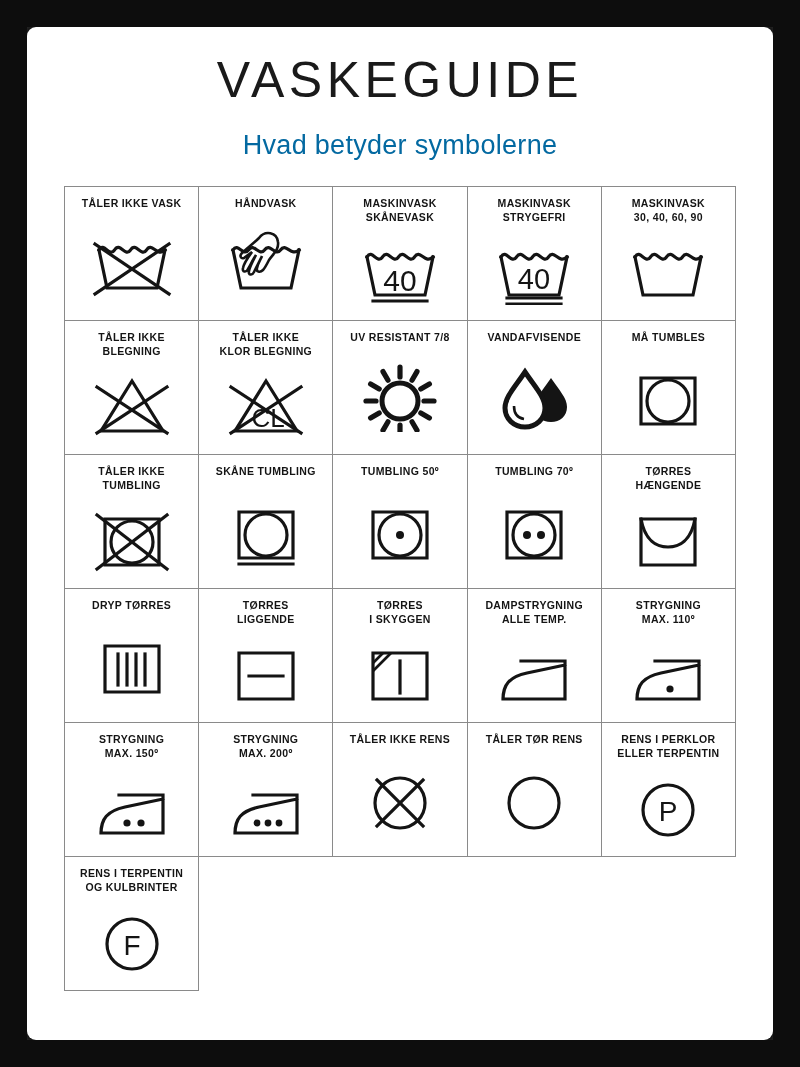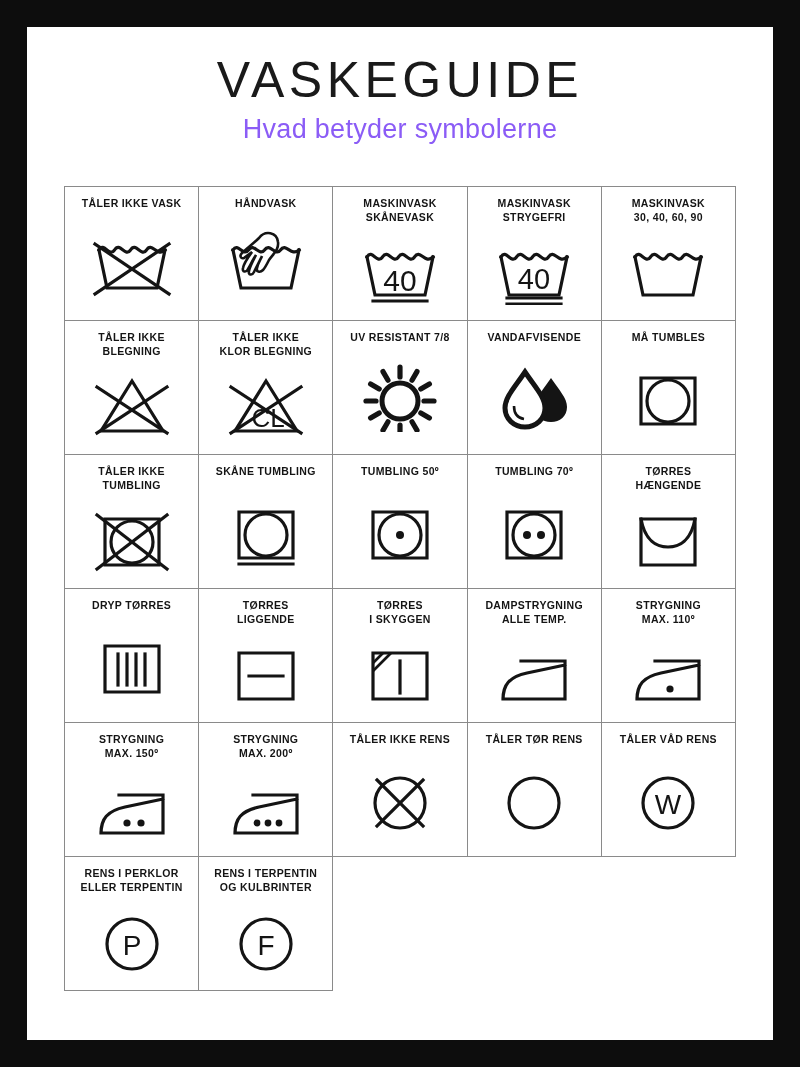--- a/index.html
+++ b/index.html
@@ -25,6 +25,7 @@
     width: 746px; height: 1013px;
     background: #ffffff;
     overflow: hidden;
+    border-radius: 9px;
   }
   .header {
     text-align: center;

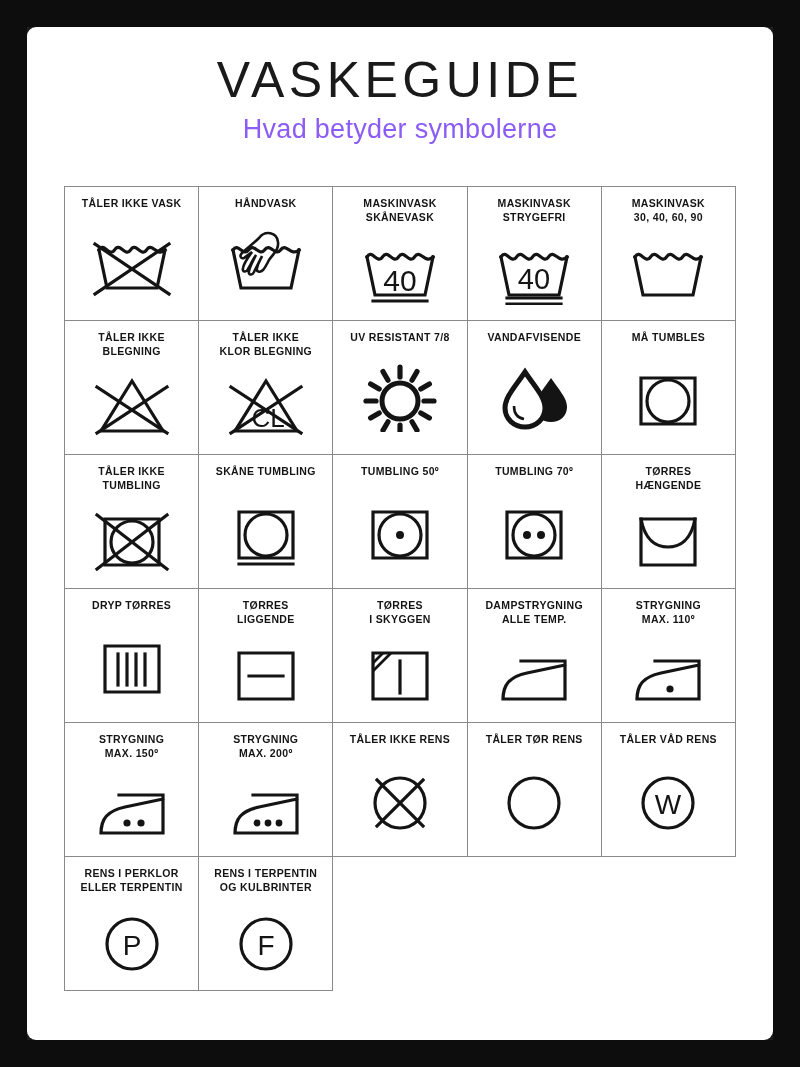--- a/index.html
+++ b/index.html
@@ -42,8 +42,8 @@
   .subtitle {
     font-size: 27px;
     font-weight: 400;
-    color: #8b5cf6;
-    margin-top: 7px;
+    color: #0369a1;
+    margin-top: 23px;
     letter-spacing: 0.3px;
   }
   .grid {

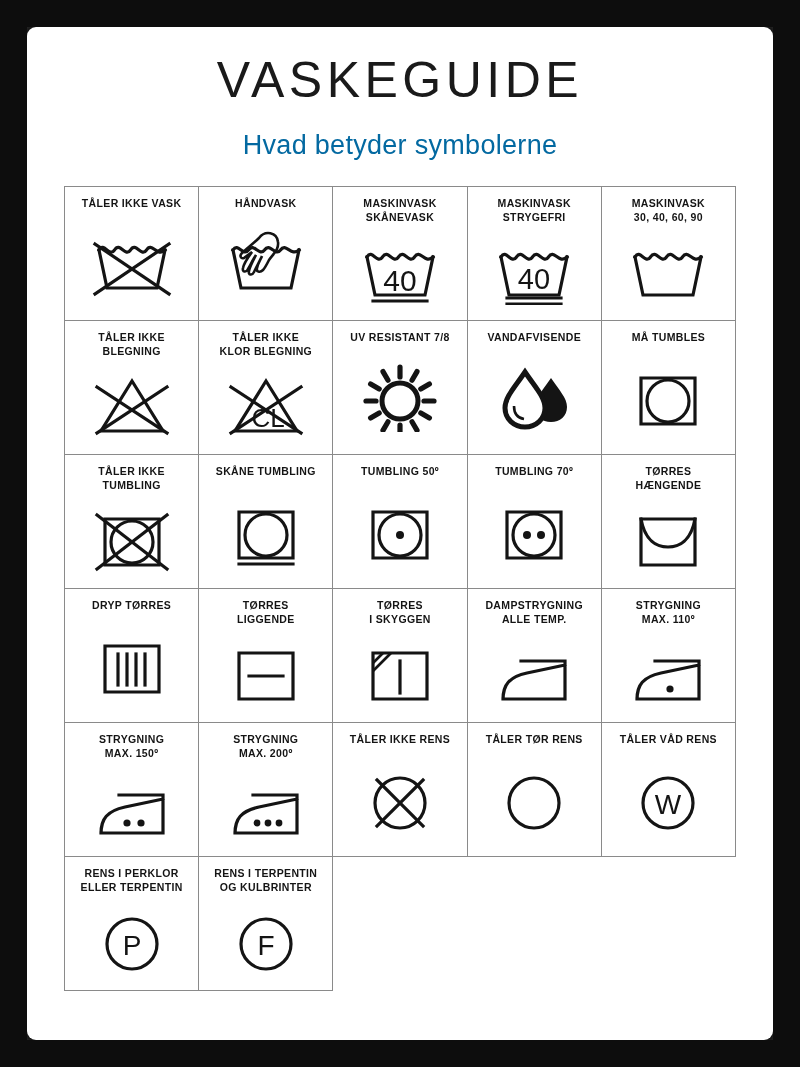--- a/index.html
+++ b/index.html
@@ -61,6 +61,7 @@
     border-bottom: 1px solid #8a8a8a;
     display: flex;
     flex-direction: column;
+    align-items: center;
     padding-top: 9px;
     overflow: hidden;
   }

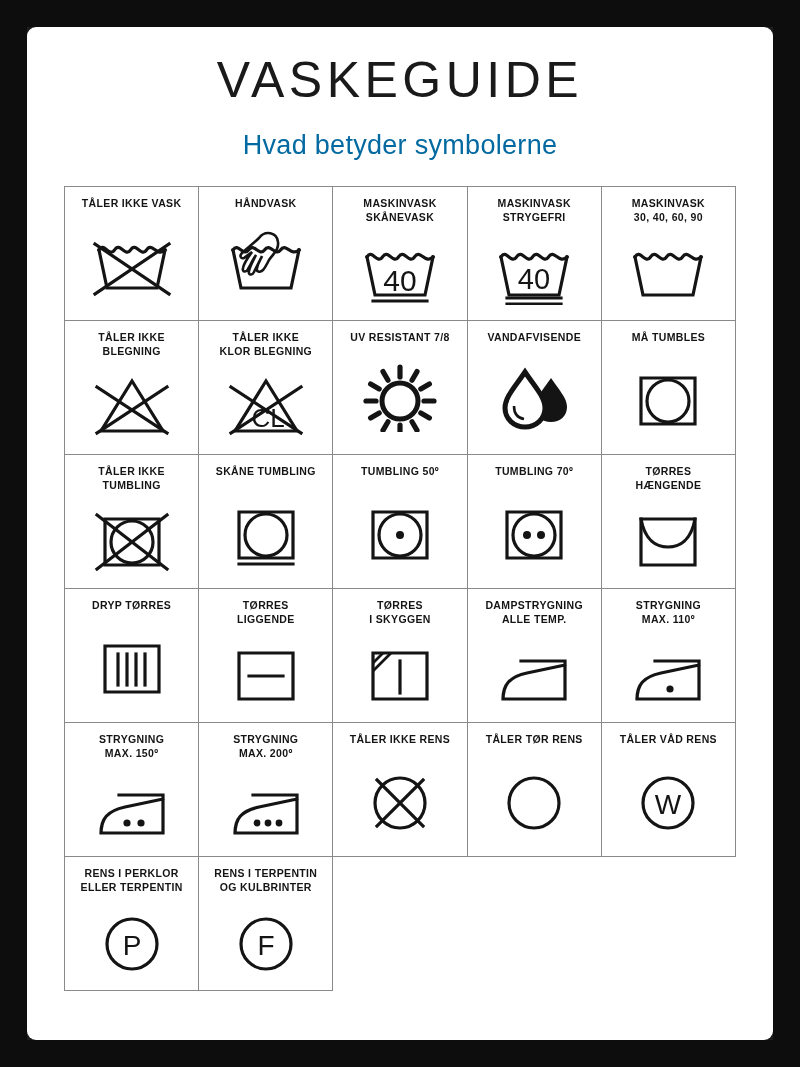--- a/index.html
+++ b/index.html
@@ -418,17 +418,6 @@
           </div>
         </div>
         <div class="cell">
-          <div class="cell-label">TÅLER VÅD RENS</div>
-          <div class="sym">
-            <span class="icon-holder">
-              <svg width="86" height="70" viewBox="0 0 86 70">
-                <circle class="st" cx="43" cy="39" r="25"></circle>
-                <text class="numtxt" x="43" y="50" font-size="28" text-anchor="middle">W</text>
-              </svg>
-            </span>
-          </div>
-        </div>
-        <div class="cell">
           <div class="cell-label">RENS I PERKLOR
 ELLER TERPENTIN</div>
           <div class="sym">

